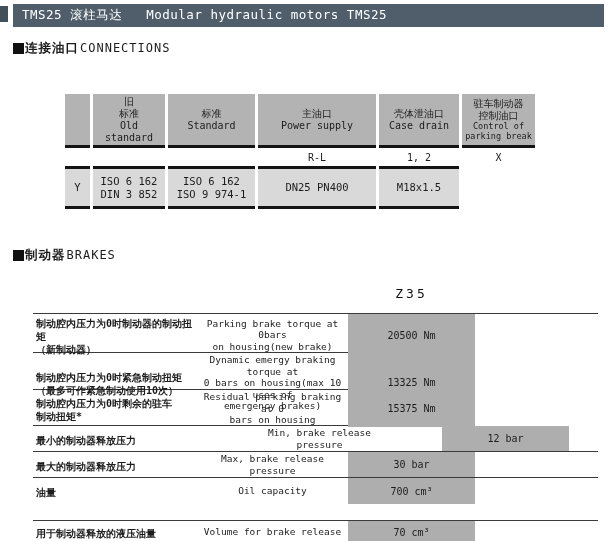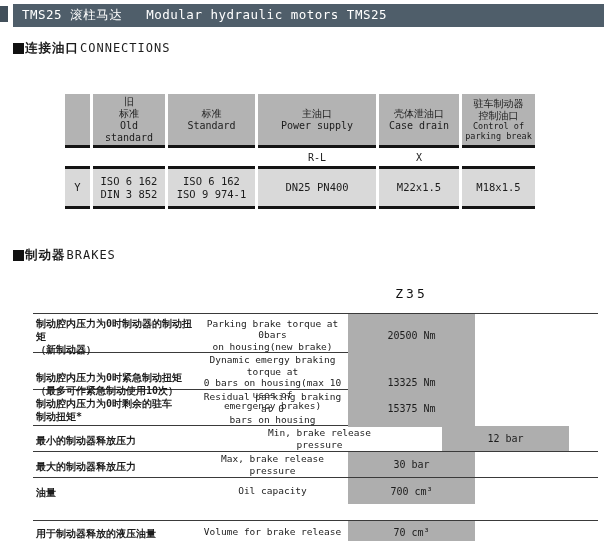--- a/index.html
+++ b/index.html
@@ -110,6 +110,7 @@
       <div class="cell"></div>
       <div class="cell"></div>
       <div class="cell">R-L</div>
+      <div class="cell">1, 2</div>
       <div class="cell">X</div>
     </div>
     <div class="conn-row conn-data">

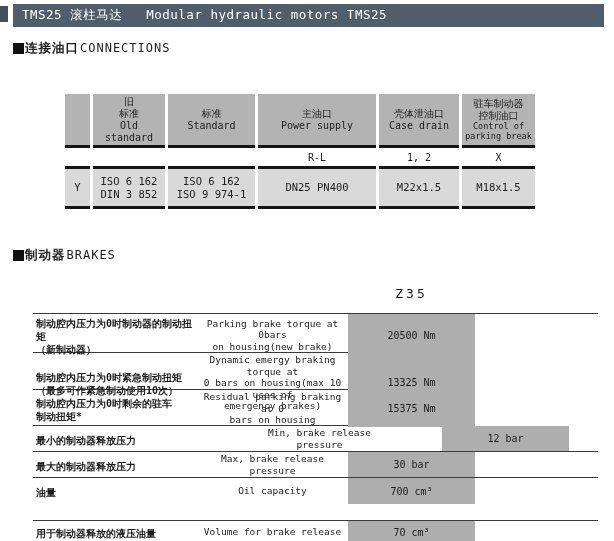--- a/index.html
+++ b/index.html
@@ -120,7 +120,6 @@
       <div class="cell">ISO 6 162
 ISO 9 974-1</div>
       <div class="cell">DN25 PN400</div>
-      <div class="cell">M22x1.5</div>
       <div class="cell">M18x1.5</div>
     </div>
   </div>

